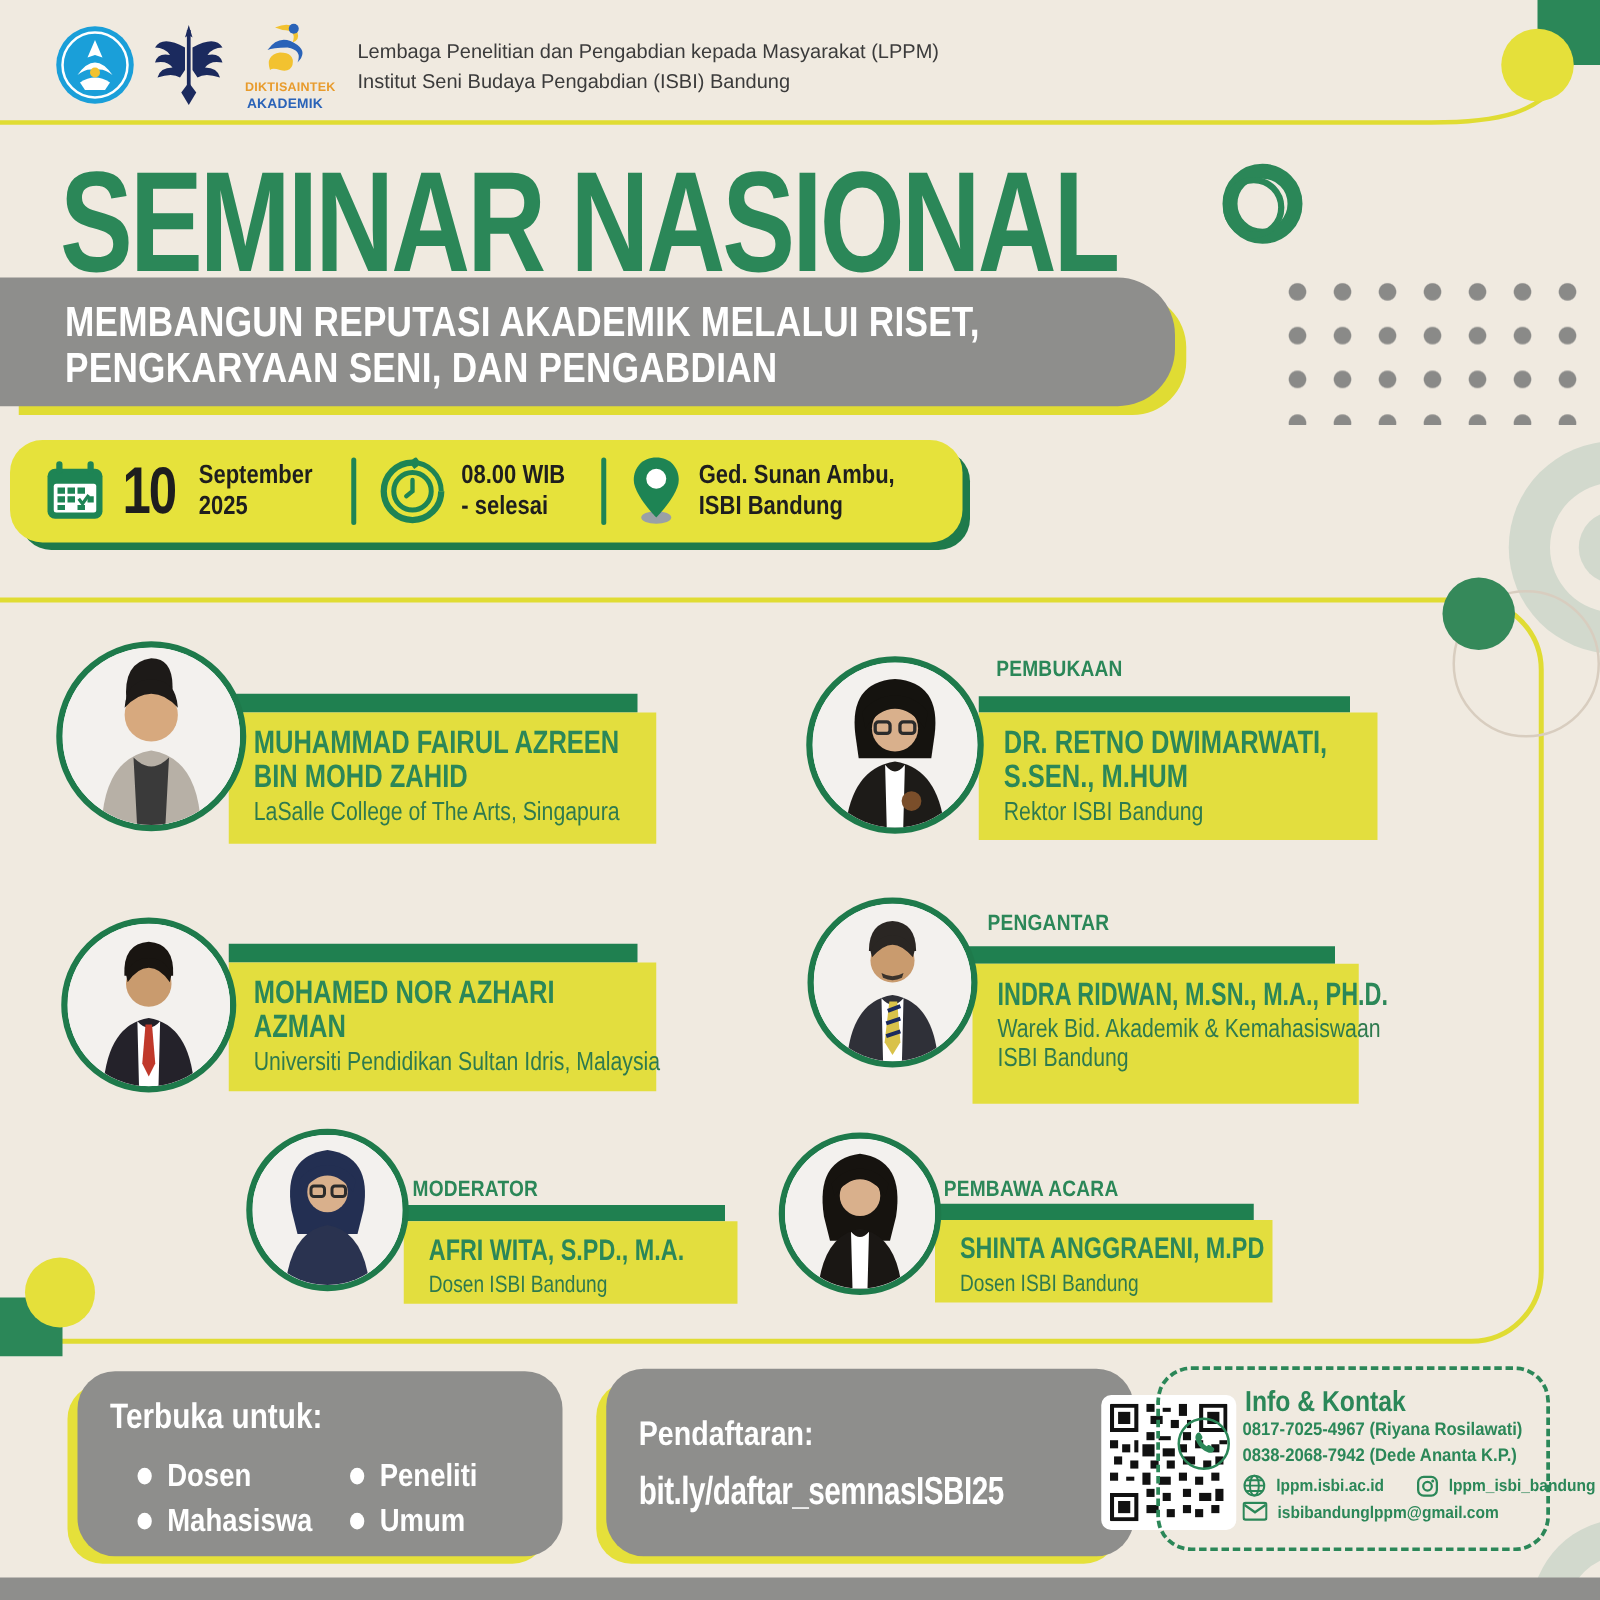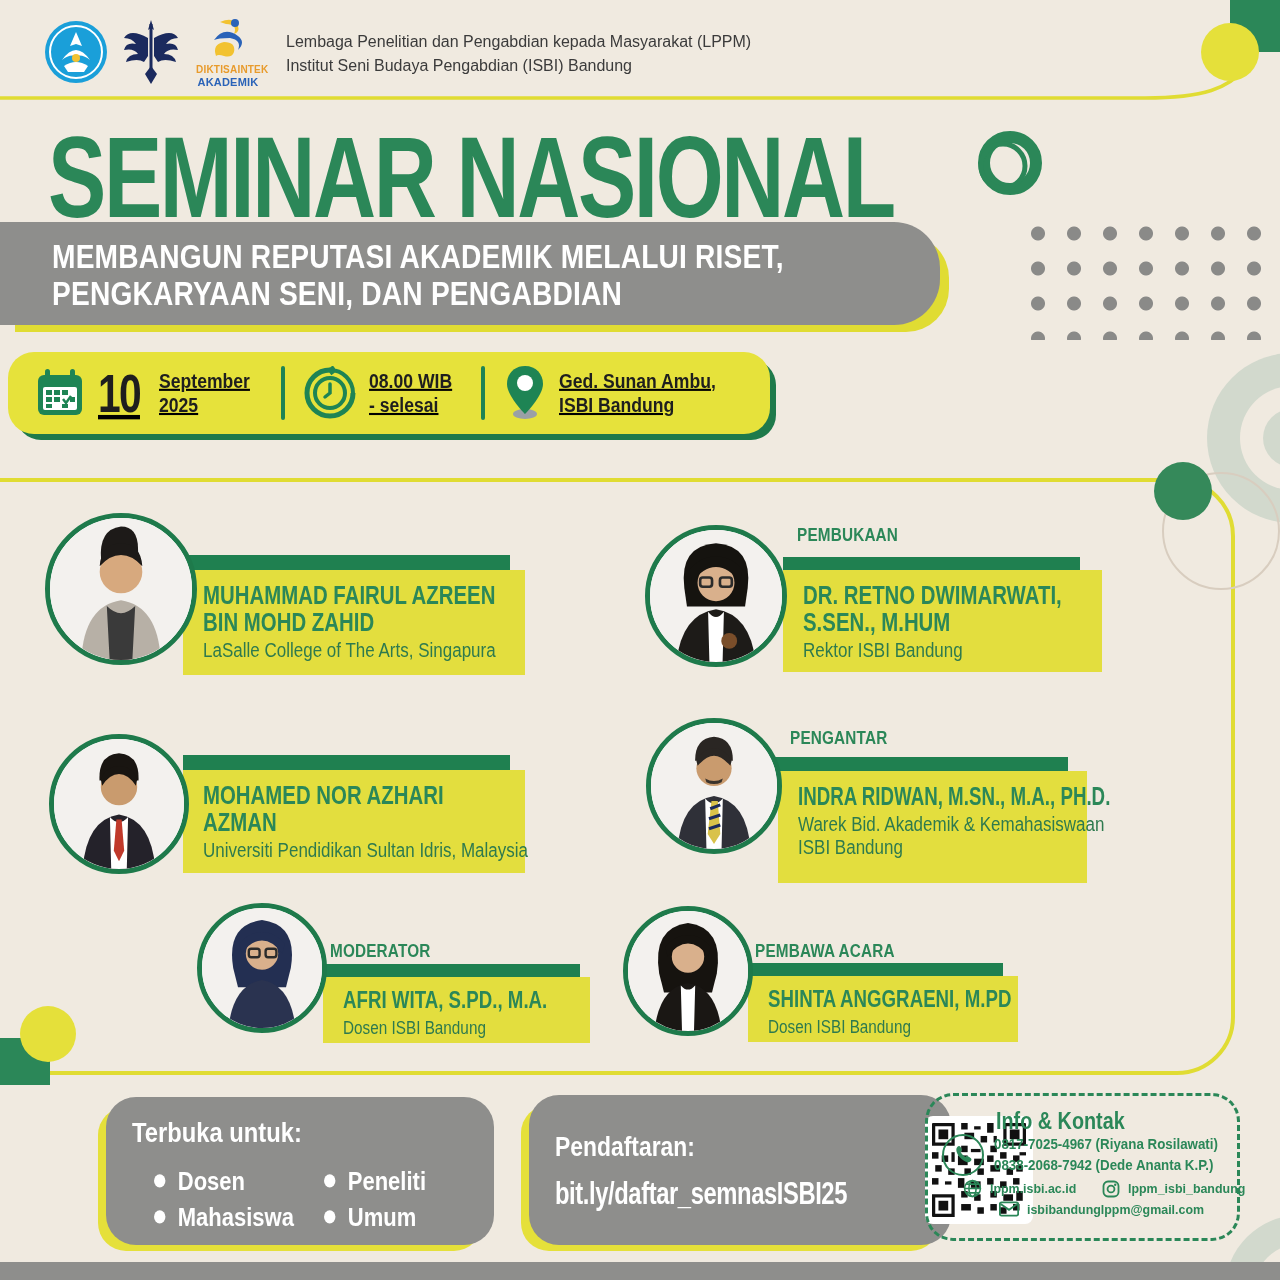--- a/index.html
+++ b/index.html
@@ -43,7 +43,7 @@
 
   
   .infobar{left:8px;top:352px;width:762px;height:82px;background:#E6E23B;border-radius:26px;
-           box-shadow:7px 7px 0 -1px var(--dgreen);display:flex;align-items:center;z-index:3;text-decoration:underline;}
+           box-shadow:7px 7px 0 -1px var(--dgreen);display:flex;align-items:center;z-index:3;}
   .info-sec{display:flex;align-items:center;gap:12px;padding:0 18px;}
   .info-div{width:4px;height:54px;background:#1E8454;border-radius:2px;}
   .day{font-size:48px;font-weight:bold;color:#1e1e1e;letter-spacing:-2px;transform:scale(.85,1.1);transform-origin:left center;}

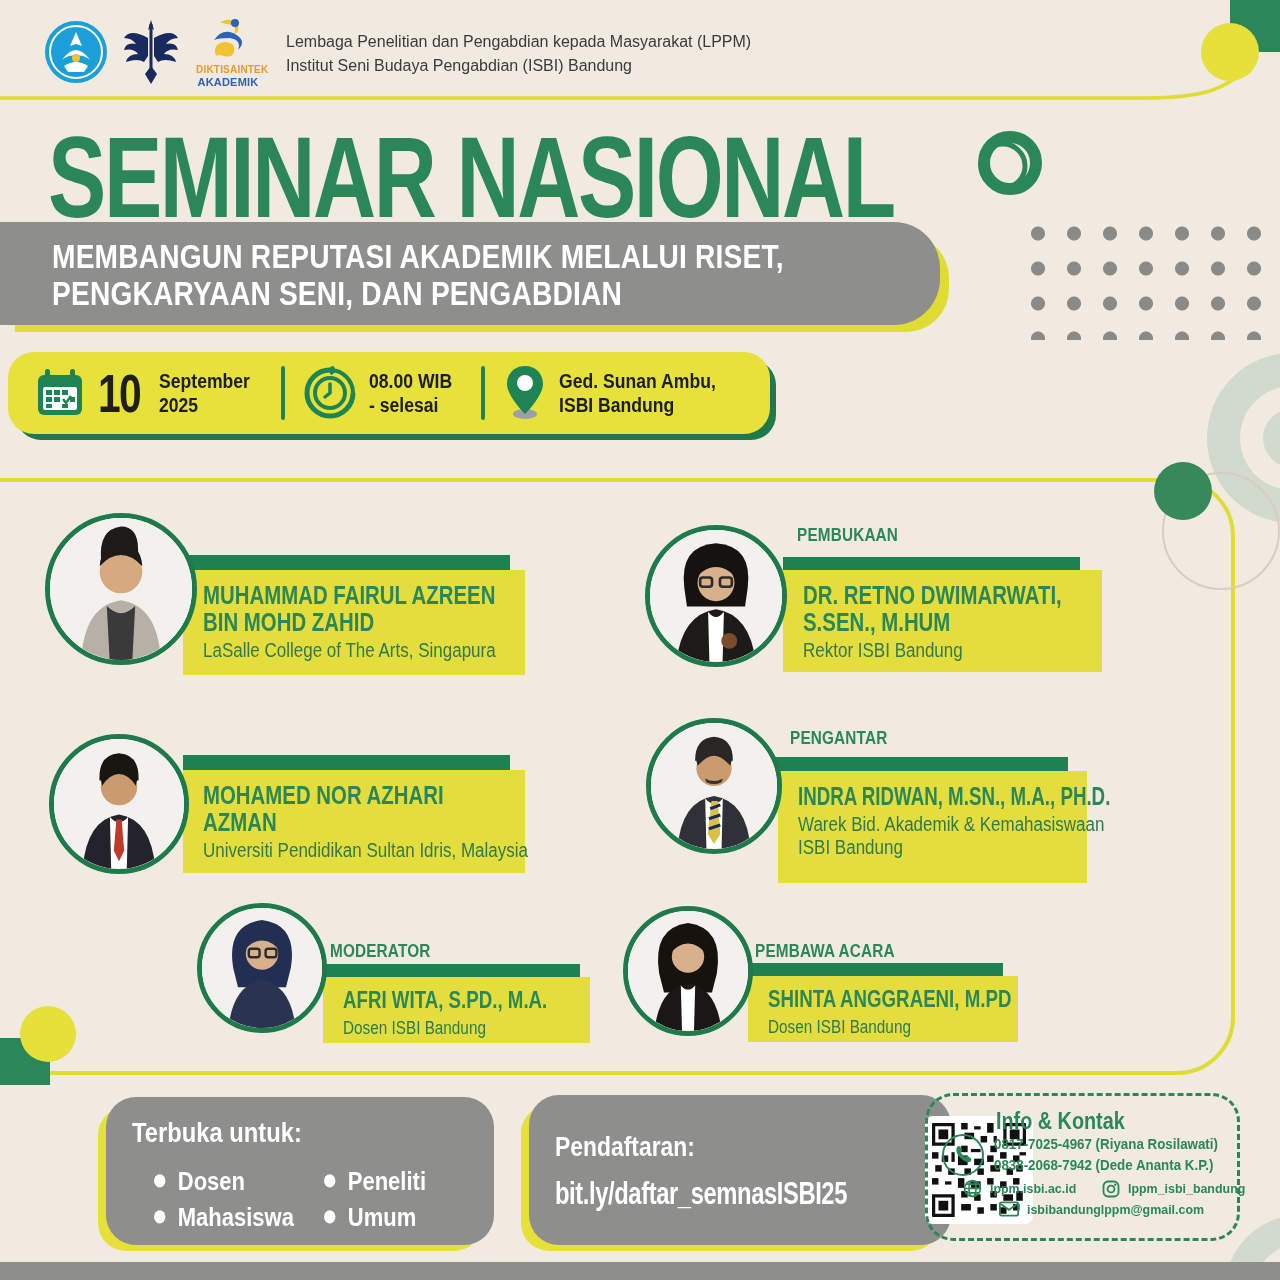--- a/index.html
+++ b/index.html
@@ -75,7 +75,7 @@
   .circ-bl{left:20px;top:1006px;width:56px;height:56px;border-radius:50%;background:var(--yellow);z-index:3;}
 
   
-  .gbox{background:var(--gray);border-radius:30px;box-shadow:-10px 8px 0 -2px var(--yellow);z-index:3;color:#fff;margin-left:44px;}
+  .gbox{background:var(--gray);border-radius:30px;box-shadow:-10px 8px 0 -2px var(--yellow);z-index:3;color:#fff;}
   .openbox{left:62px;top:1097px;width:388px;height:148px;padding:20px 0 0 26px;}
   .open-title{font-size:27px;font-weight:bold;transform:scale(.88,1.05);transform-origin:left top;}
   .open-cols{display:flex;margin-top:14px;}

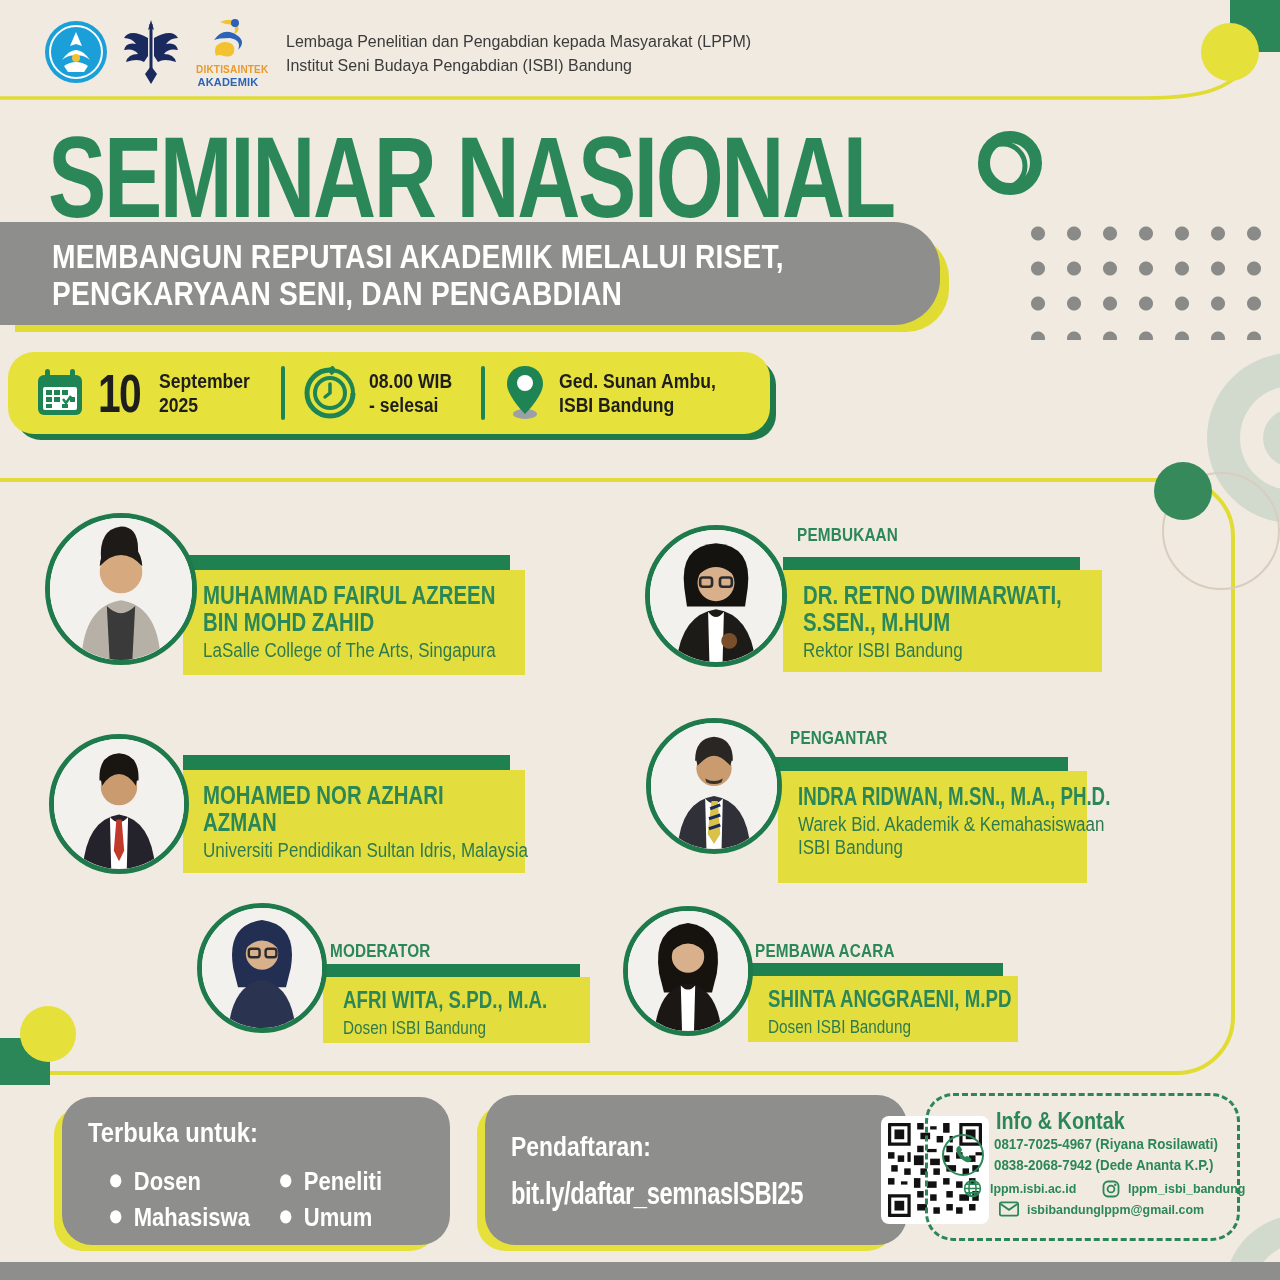--- a/index.html
+++ b/index.html
@@ -90,7 +90,7 @@
   .contactbox{left:925px;top:1093px;width:315px;height:148px;border:3px dashed var(--green);border-radius:28px;z-index:3;
               padding:12px 12px 10px 14px;color:var(--green);}
   .c-title{font-size:22px;font-weight:bold;margin-left:54px;transform:scale(.9,1.05);transform-origin:left top;}
-  .c-row{display:flex;align-items:center;gap:8px;margin-top:3px;justify-content:center;}
+  .c-row{display:flex;align-items:center;gap:8px;margin-top:3px;}
   .c-phonewrap{display:flex;gap:10px;align-items:center;}
   .c-phones{font-size:14.5px;font-weight:bold;line-height:21px;transform:scale(.92,1);transform-origin:left center;white-space:nowrap;}
   .c-small{font-size:13.5px;font-weight:bold;white-space:nowrap;transform:scale(.92,1);transform-origin:left center;}

